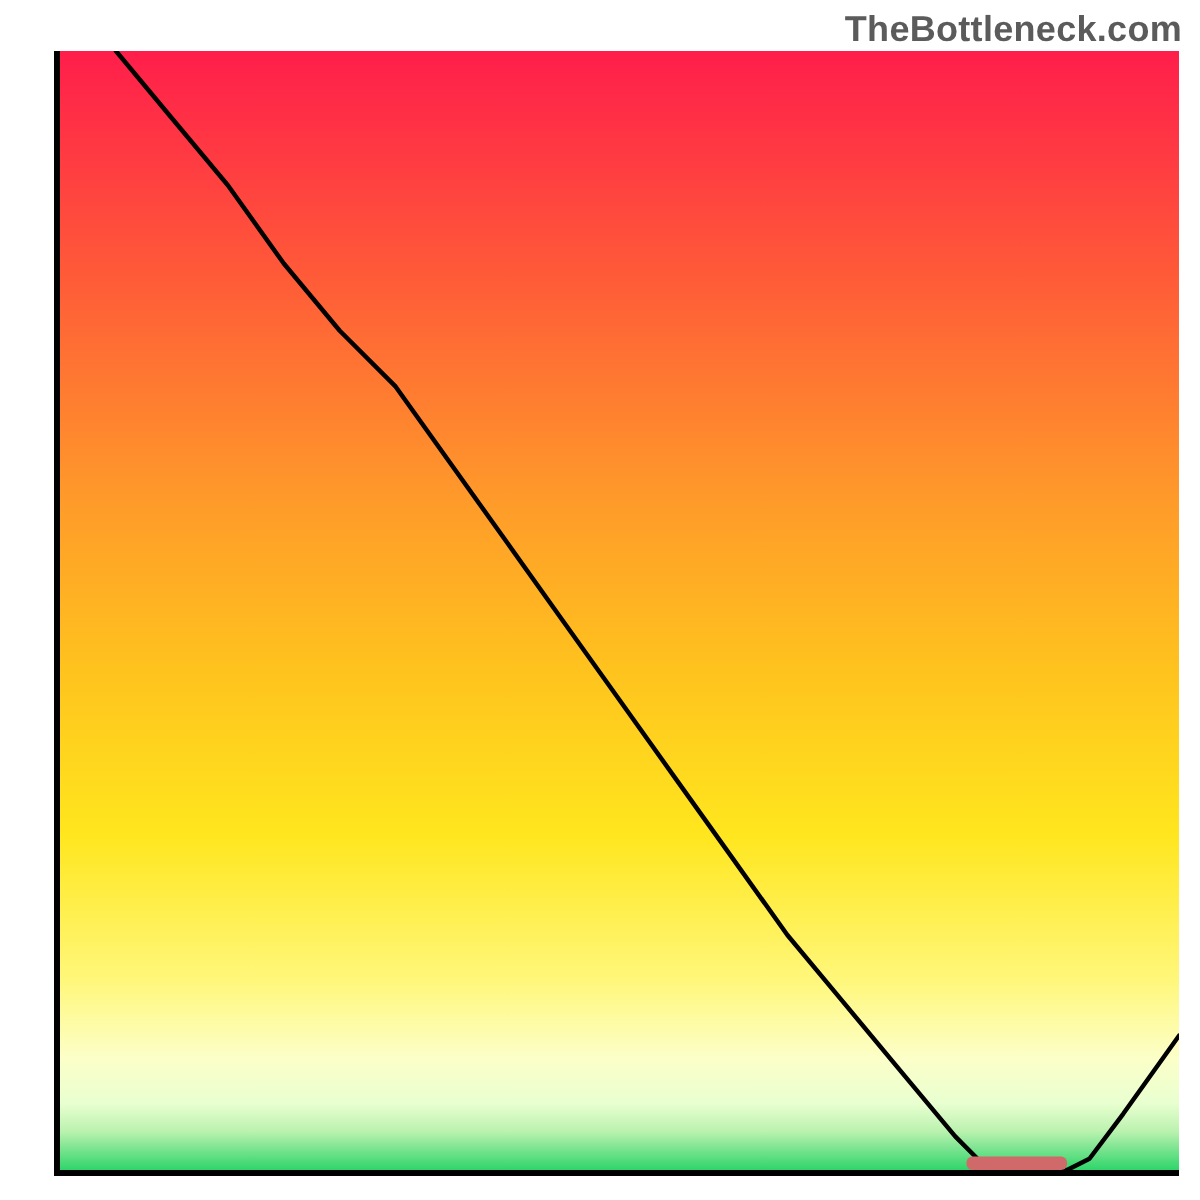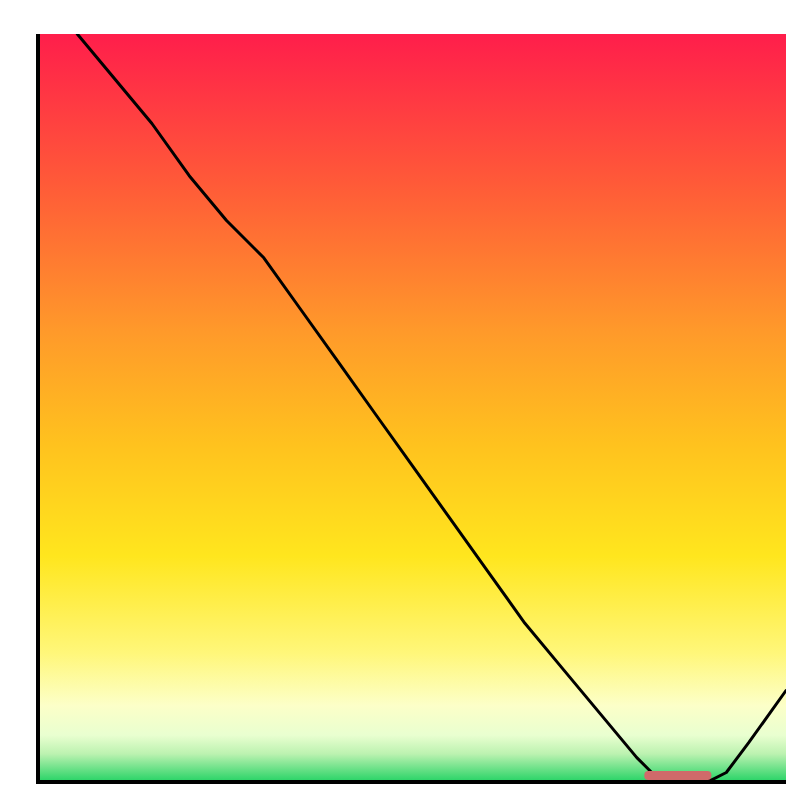--- a/index.html
+++ b/index.html
@@ -49,6 +49,7 @@
 <body>
 
 <div class="frame">
+  <div class="watermark">TheBottleneck.com</div>
 
   <div class="plot">
     <svg viewBox="0 0 746 746" preserveAspectRatio="none">

